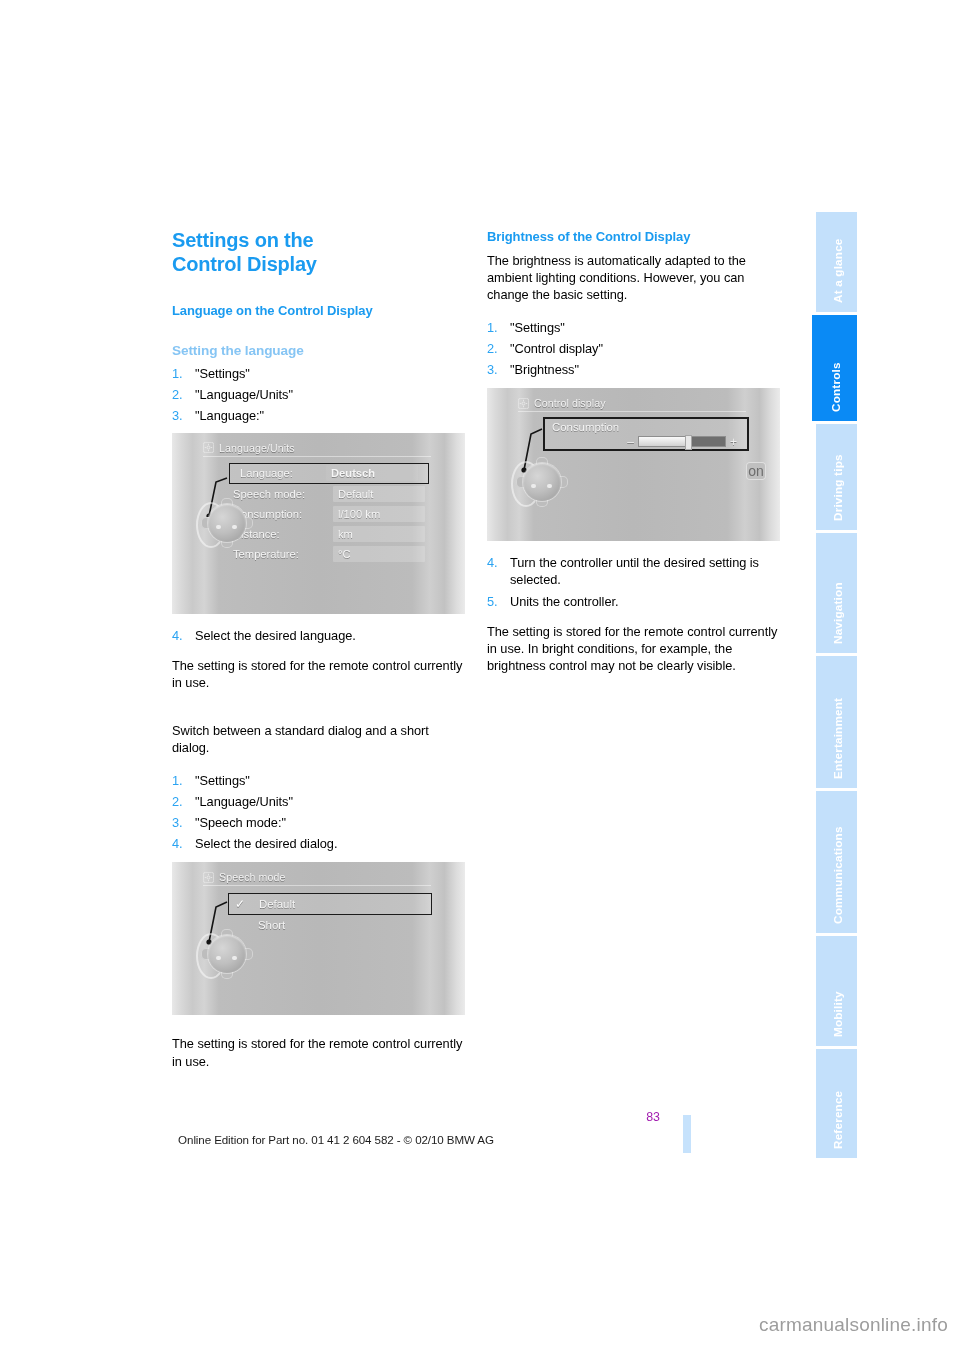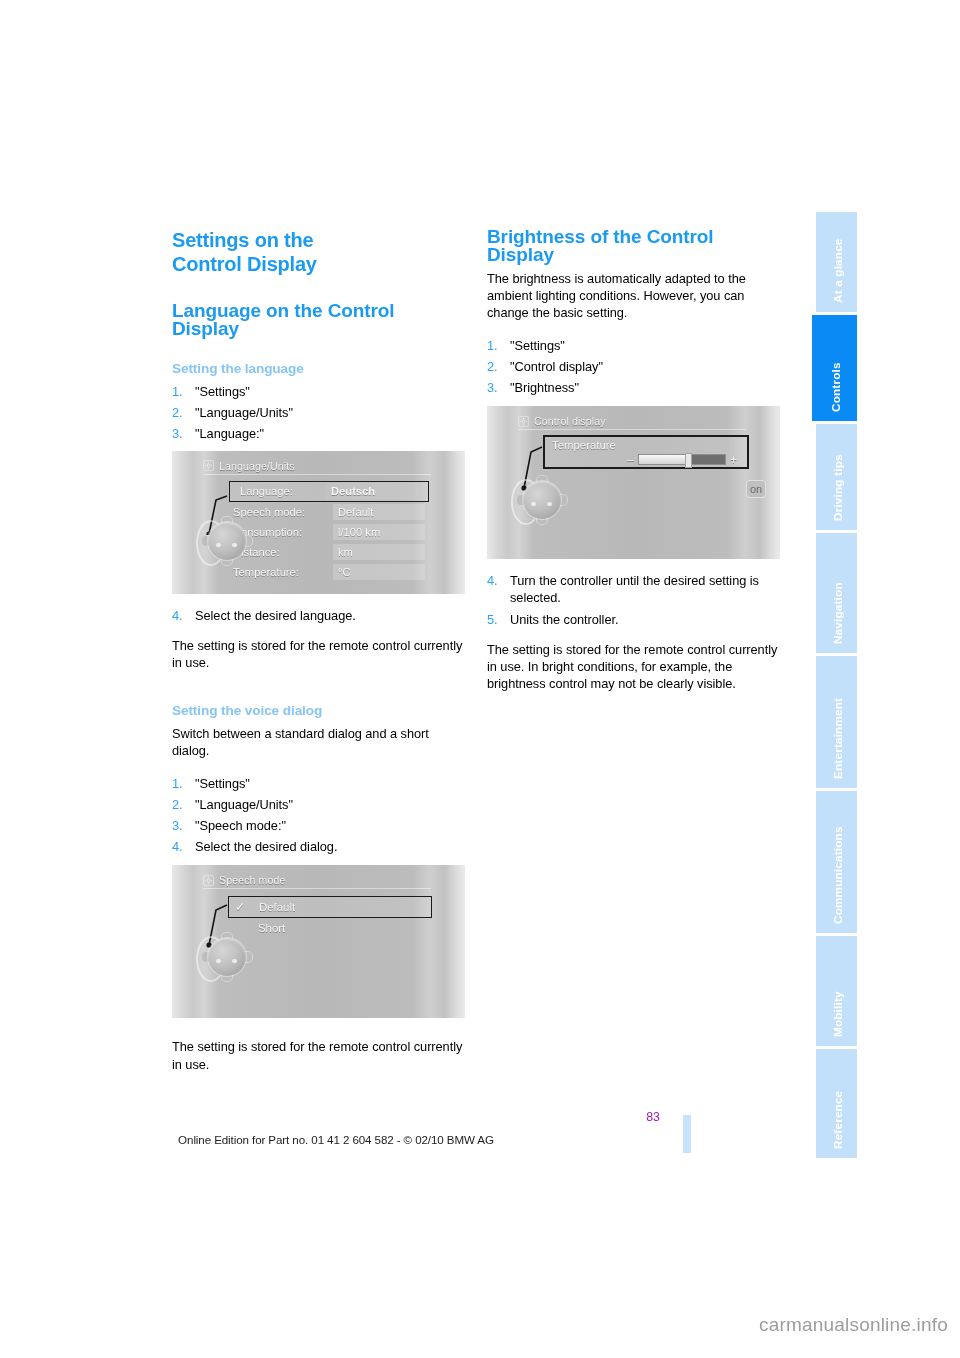--- a/index.html
+++ b/index.html
@@ -42,7 +42,7 @@
   h1.chapter-title .l2 { display: block; }
 
   h2.section-title {
-    font-size: 19px;
+    font-size: 13px;
     line-height: 18px;
     font-weight: bold;
     color: #1a9bf0;

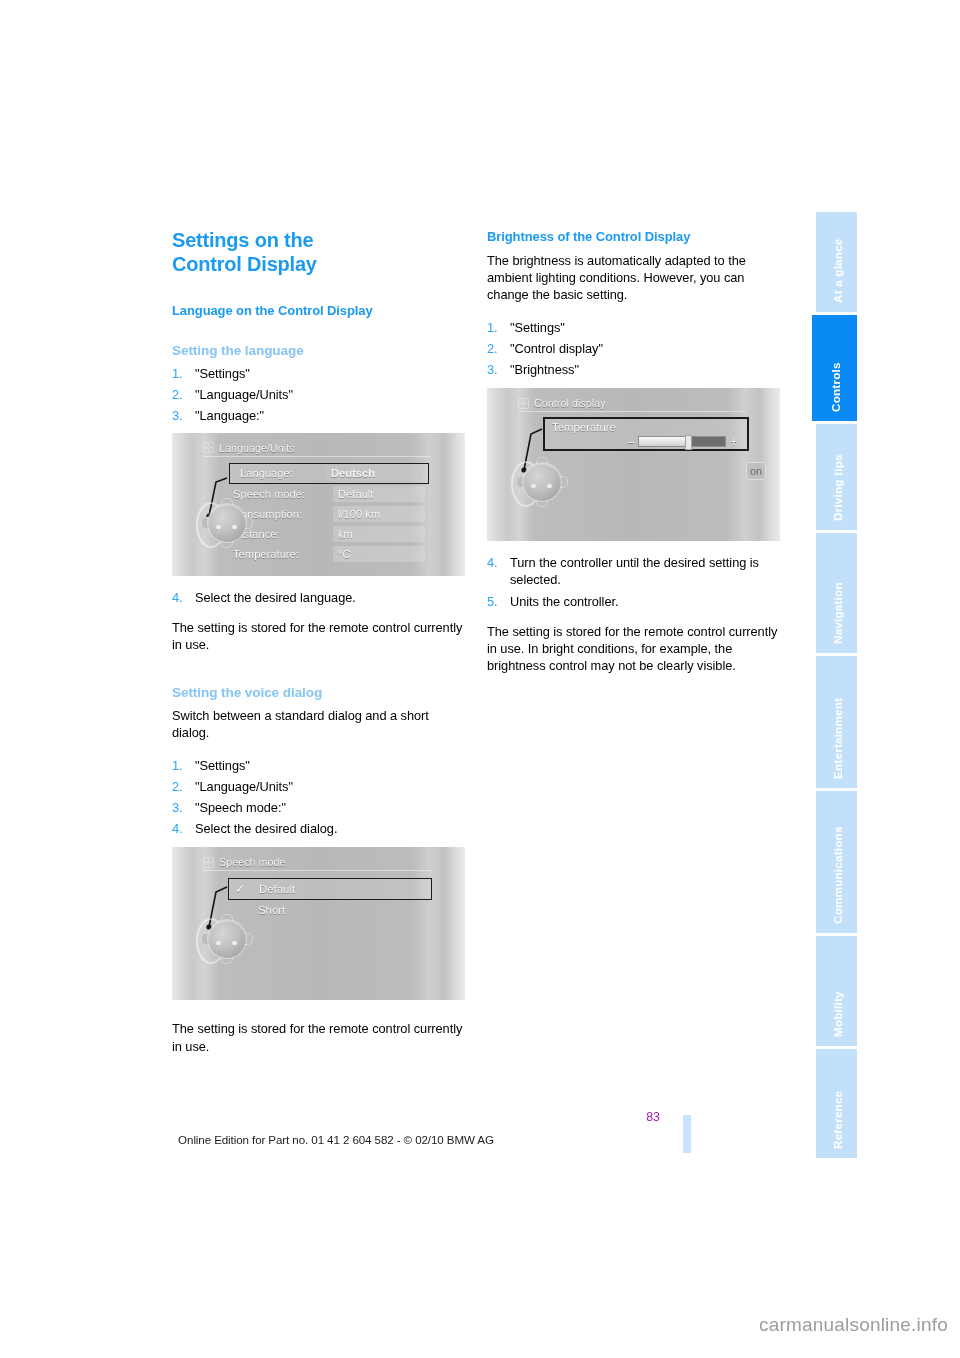--- a/index.html
+++ b/index.html
@@ -635,7 +635,7 @@
       </div>
 
       <div class="slider-box">
-        <div class="slab">Temperature</div>
+        <div class="slab">Consumption</div>
         <div class="slider-line">
           <span class="sl-sign">–</span>
           <span class="sl-track">

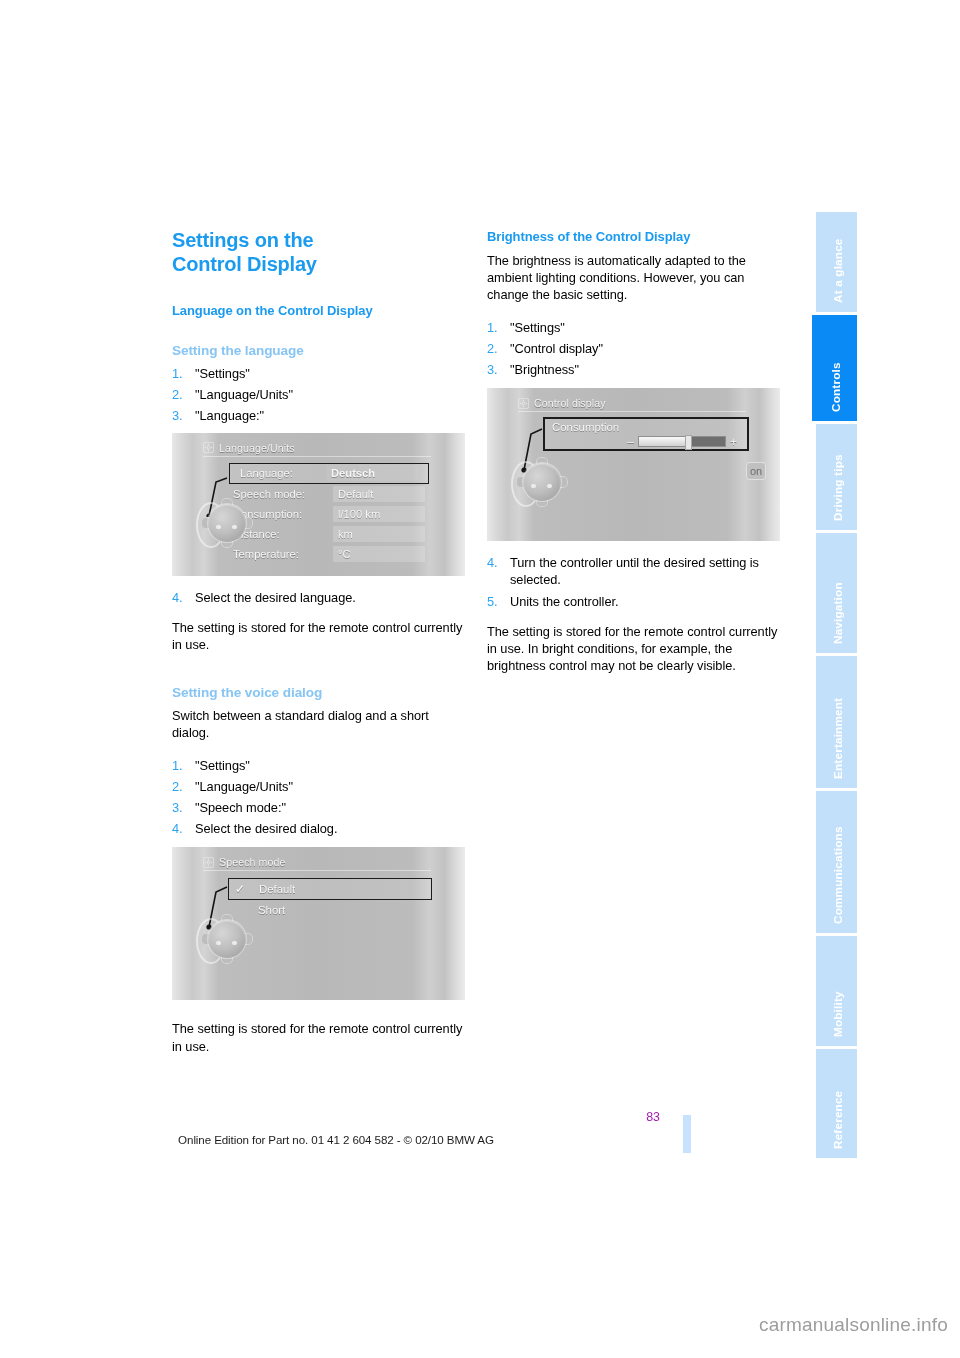--- a/index.html
+++ b/index.html
@@ -102,7 +102,7 @@
   .idrive-fig {
     position: relative;
     width: 293px;
-    height: 143px;
+    height: 181px;
     background: linear-gradient(to right,
         #e8e8e8 0%, #d9d9d9 3%, #c9c9c9 7%, #d4d4d4 11%,
         #bdbdbd 16%, #b8b8b8 50%, #bcbcbc 82%,

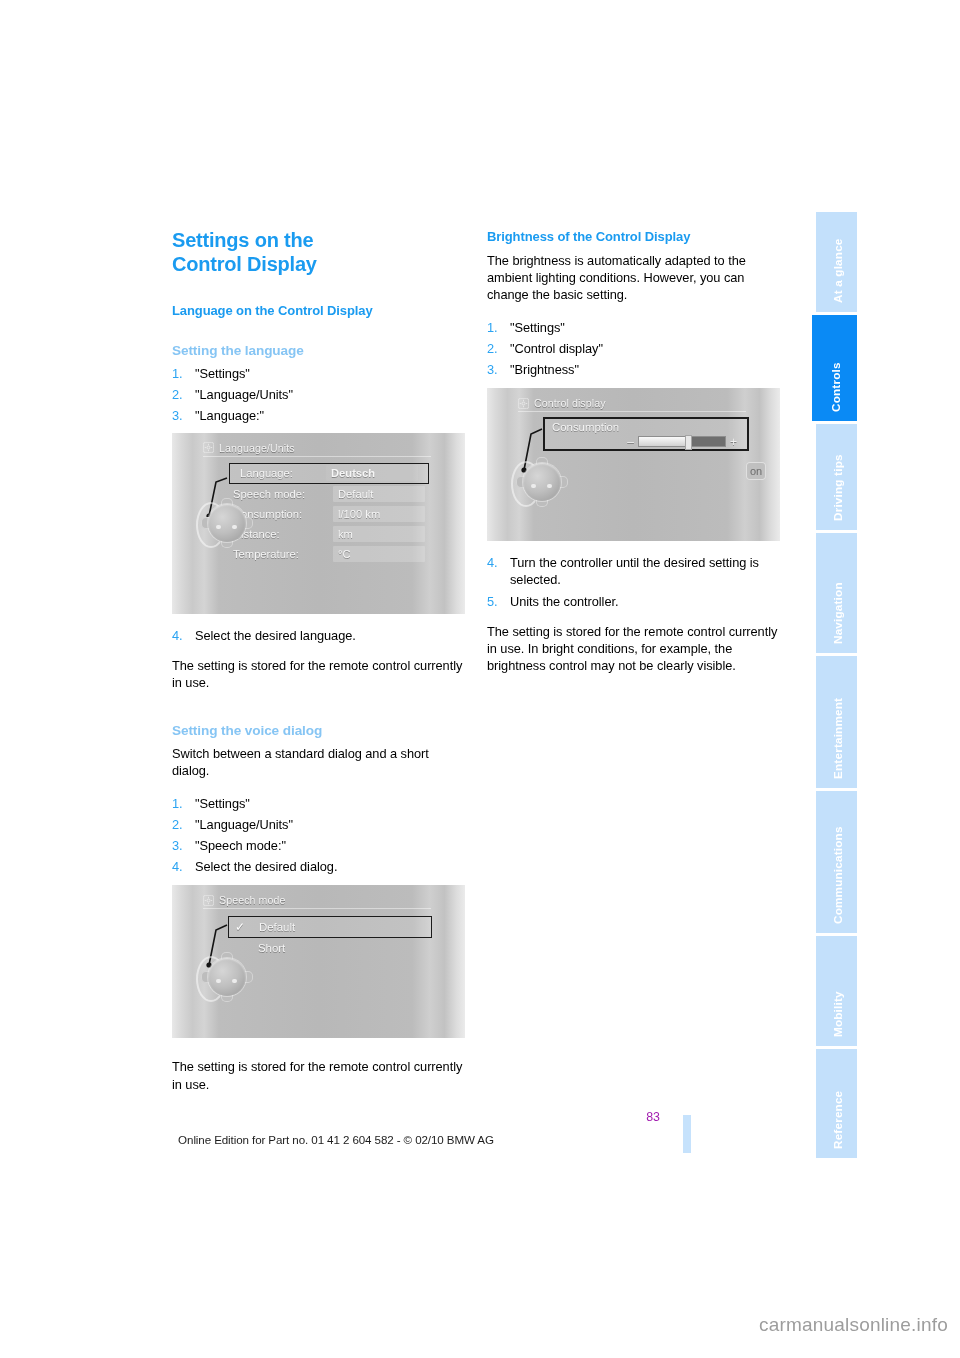--- a/index.html
+++ b/index.html
@@ -317,7 +317,7 @@
     background: rgba(190,190,190,0.85);
     box-shadow: inset 0 0 0 1px rgba(255,255,255,0.5);
     display: flex; align-items: center; justify-content: center;
-    font-size: 11px; color: #6d6d6d;
+    font-size: 14px; color: #6d6d6d;
   }
 
   

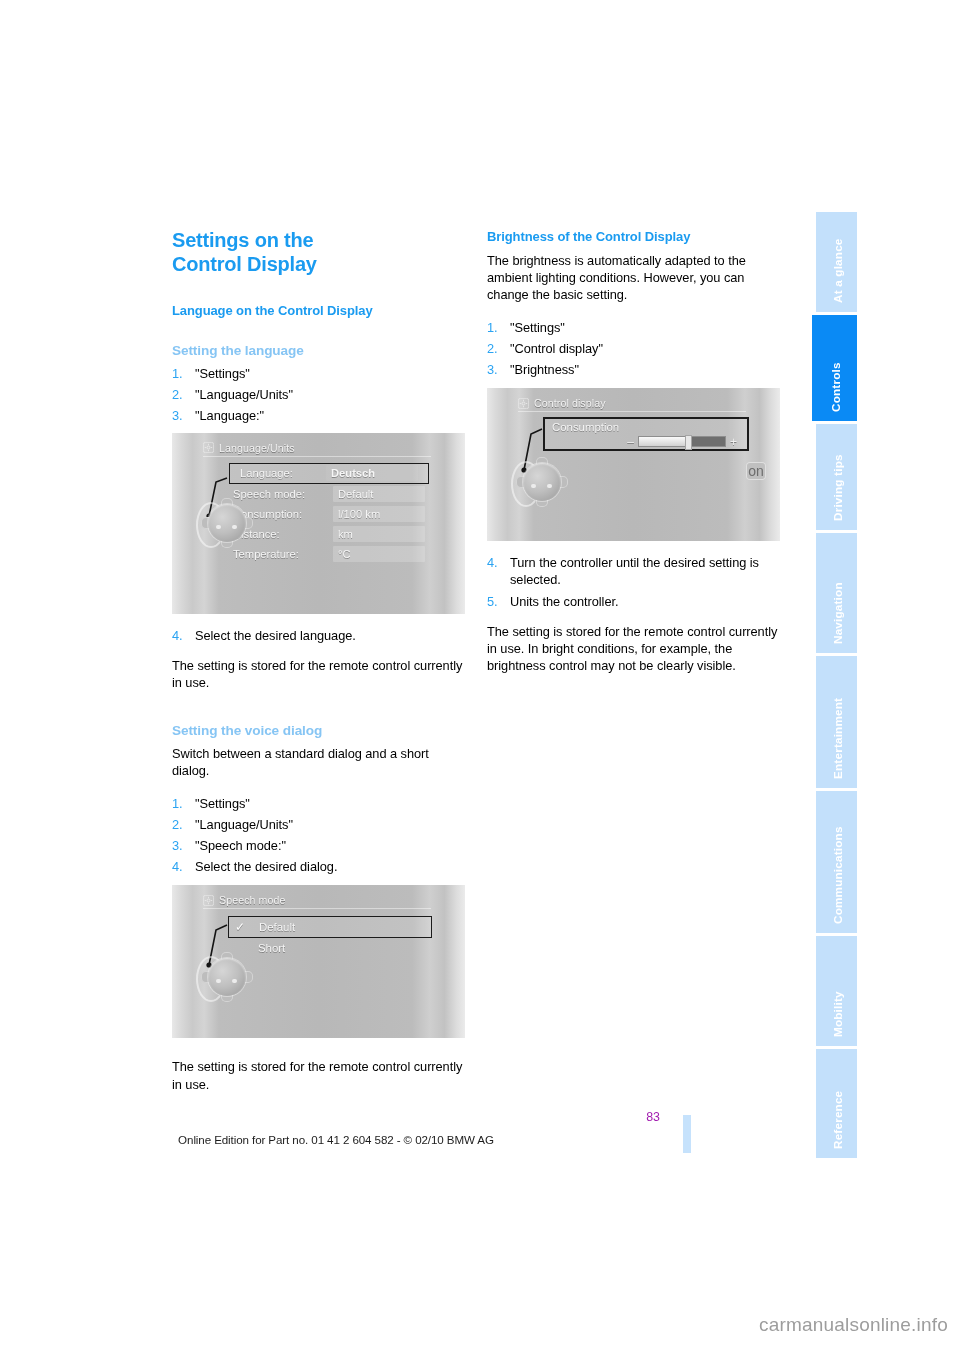--- a/index.html
+++ b/index.html
@@ -513,7 +513,6 @@
 
     <div class="gap-large"></div>
 
-    <h3 class="subsection-title">Setting the voice dialog</h3>
 
     <p class="body-text">Switch between a standard dialog and a short dialog.</p>
 

